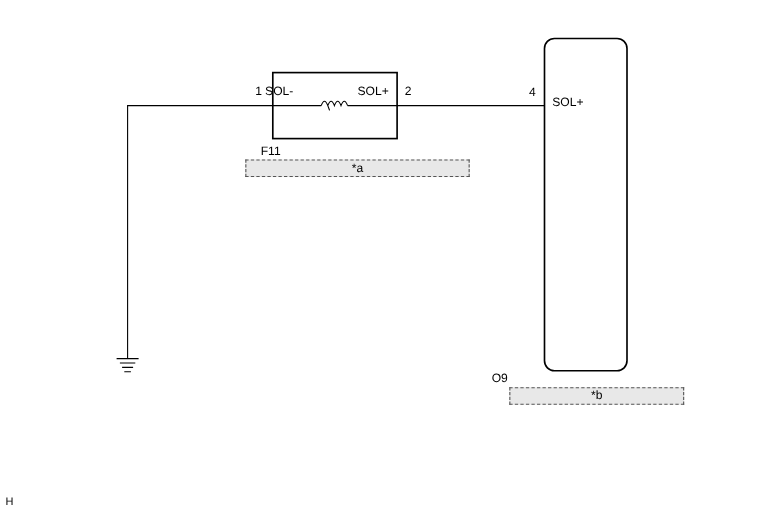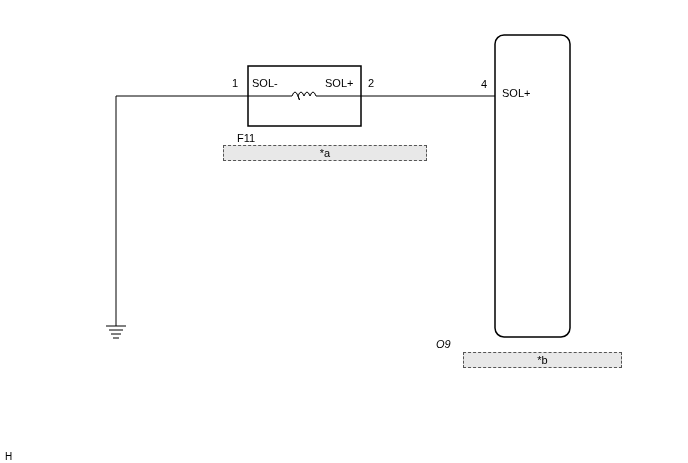--- a/index.html
+++ b/index.html
@@ -36,7 +36,7 @@
 </svg>
 
 <span class="t" style="left:232px;top:77px;">1</span>
-<span class="t" style="left:252px;top:77px;">SOL-</span>
+<span class="t" style="left:241px;top:77px;">SOL-</span>
 <span class="t" style="left:325px;top:77px;">SOL+</span>
 <span class="t" style="left:368px;top:77px;">2</span>
 <span class="t" style="left:237px;top:132px;">F11</span>

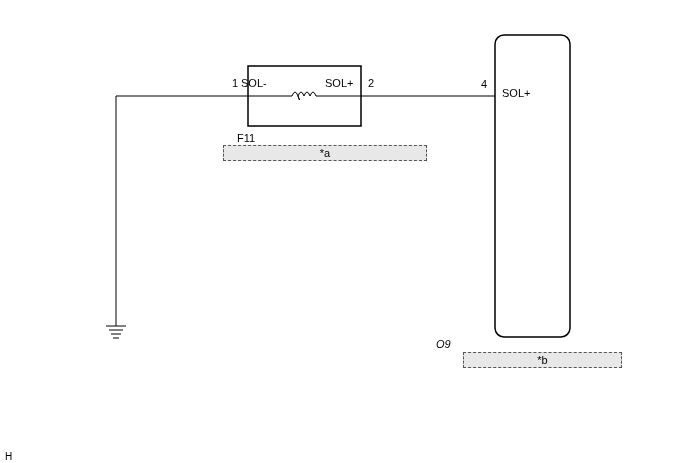--- a/index.html
+++ b/index.html
@@ -44,7 +44,7 @@
 
 <span class="t" style="left:481px;top:78px;">4</span>
 <span class="t" style="left:502px;top:87px;">SOL+</span>
-<span class="t" style="left:436px;top:338px;font-style:italic;">O9</span>
+<span class="t" style="left:447px;top:338px;">O9</span>
 <div class="label-box" style="left:463px;top:352px;width:159px;height:16px;">*b</div>
 
 <span class="t" style="left:5px;top:451px;font-size:10px;">H</span>

